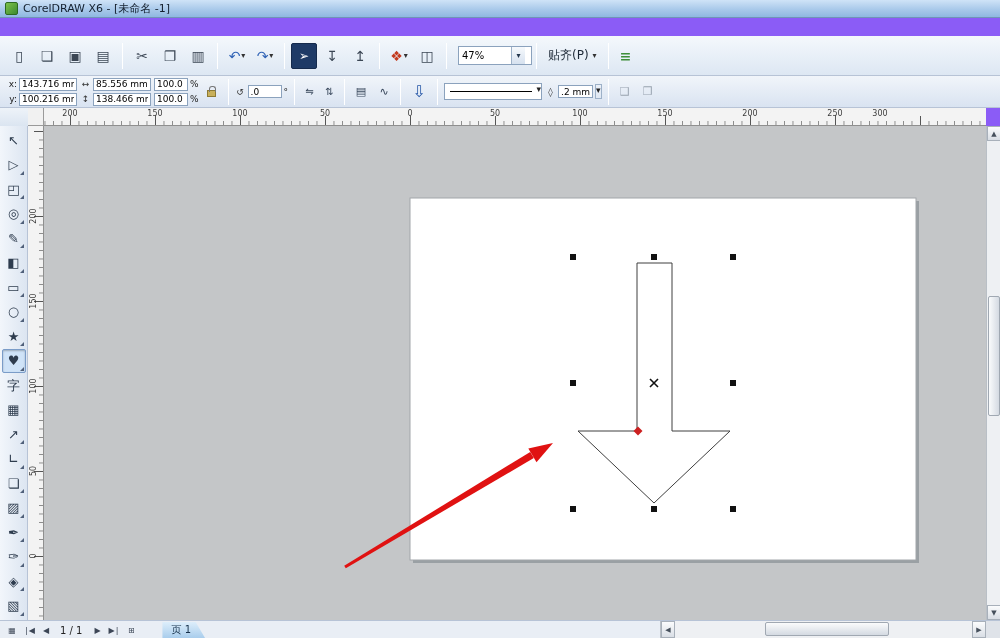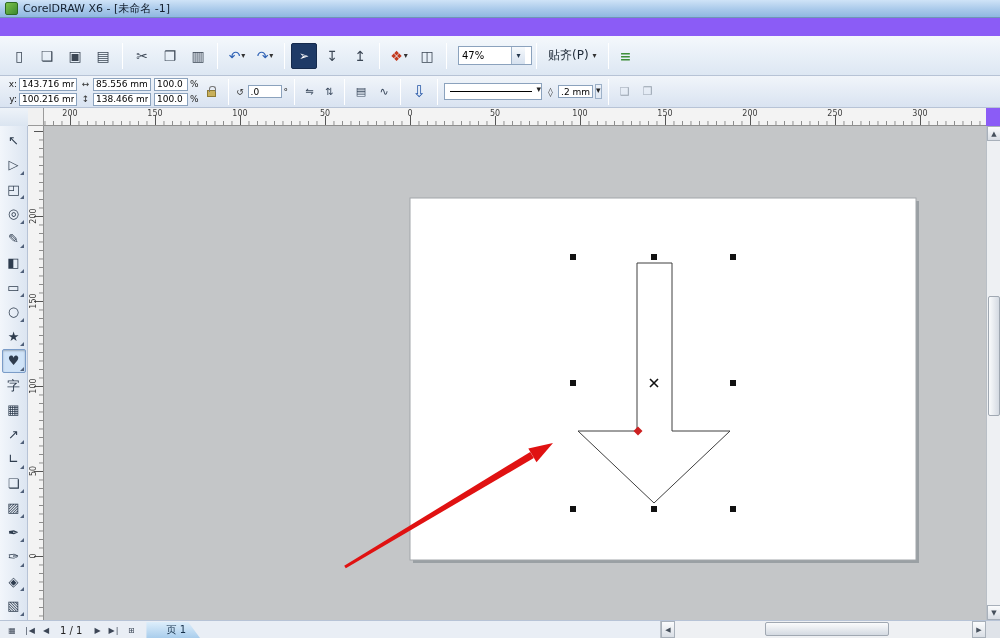--- a/index.html
+++ b/index.html
@@ -314,7 +314,7 @@
         <span class="hruler-label" style="left: 612px;">150</span>
         <span class="hruler-label" style="left: 697px;">200</span>
         <span class="hruler-label" style="left: 782px;">250</span>
-        <span class="hruler-label" style="left: 867px;">300</span>
+        <span class="hruler-label" style="left: 827px;">300</span>
       </div>
   </div>
 

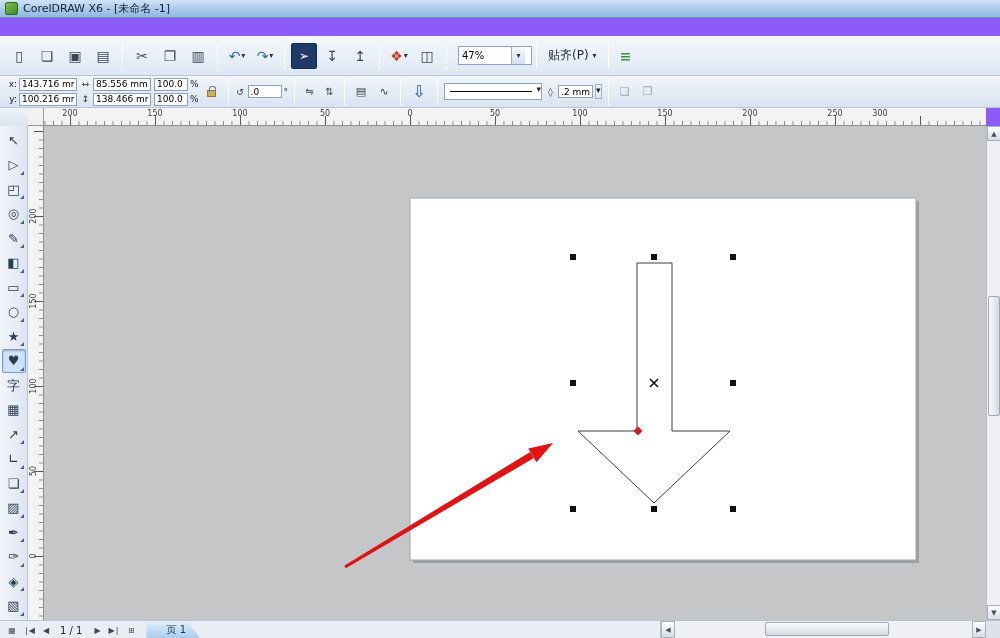--- a/index.html
+++ b/index.html
@@ -131,7 +131,7 @@
     font-size:8px;color:#3c4document models6;border:1px solid transparent}
   .sb-btn span{font-size:8px;color:#3c4656;letter-spacing:-1px}
   .page-indicator{font-size:10px;color:#222;margin:0 5px}
-  .page-tab{height:16px;margin-left:6px;padding:0 14px 0 20px;display:flex;align-items:center;
+  .page-tab{height:16px;margin-left:22px;padding:0 14px 0 9px;display:flex;align-items:center;
     background:linear-gradient(#ddeefb,#a9cdec);clip-path:polygon(0 0,78% 0,100% 100%,0 100%)}
   .page-tab span{font-size:10px;color:#15304a}
   .hscroll{position:absolute;left:660px;top:0;width:326px;height:17px;background:#eef0f3;

